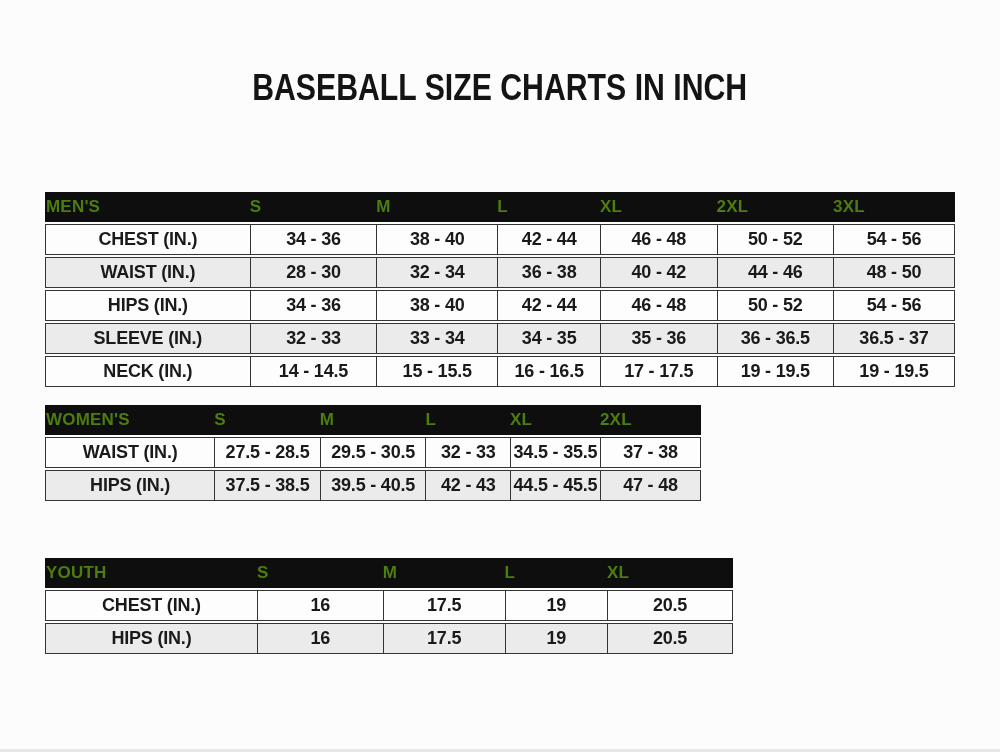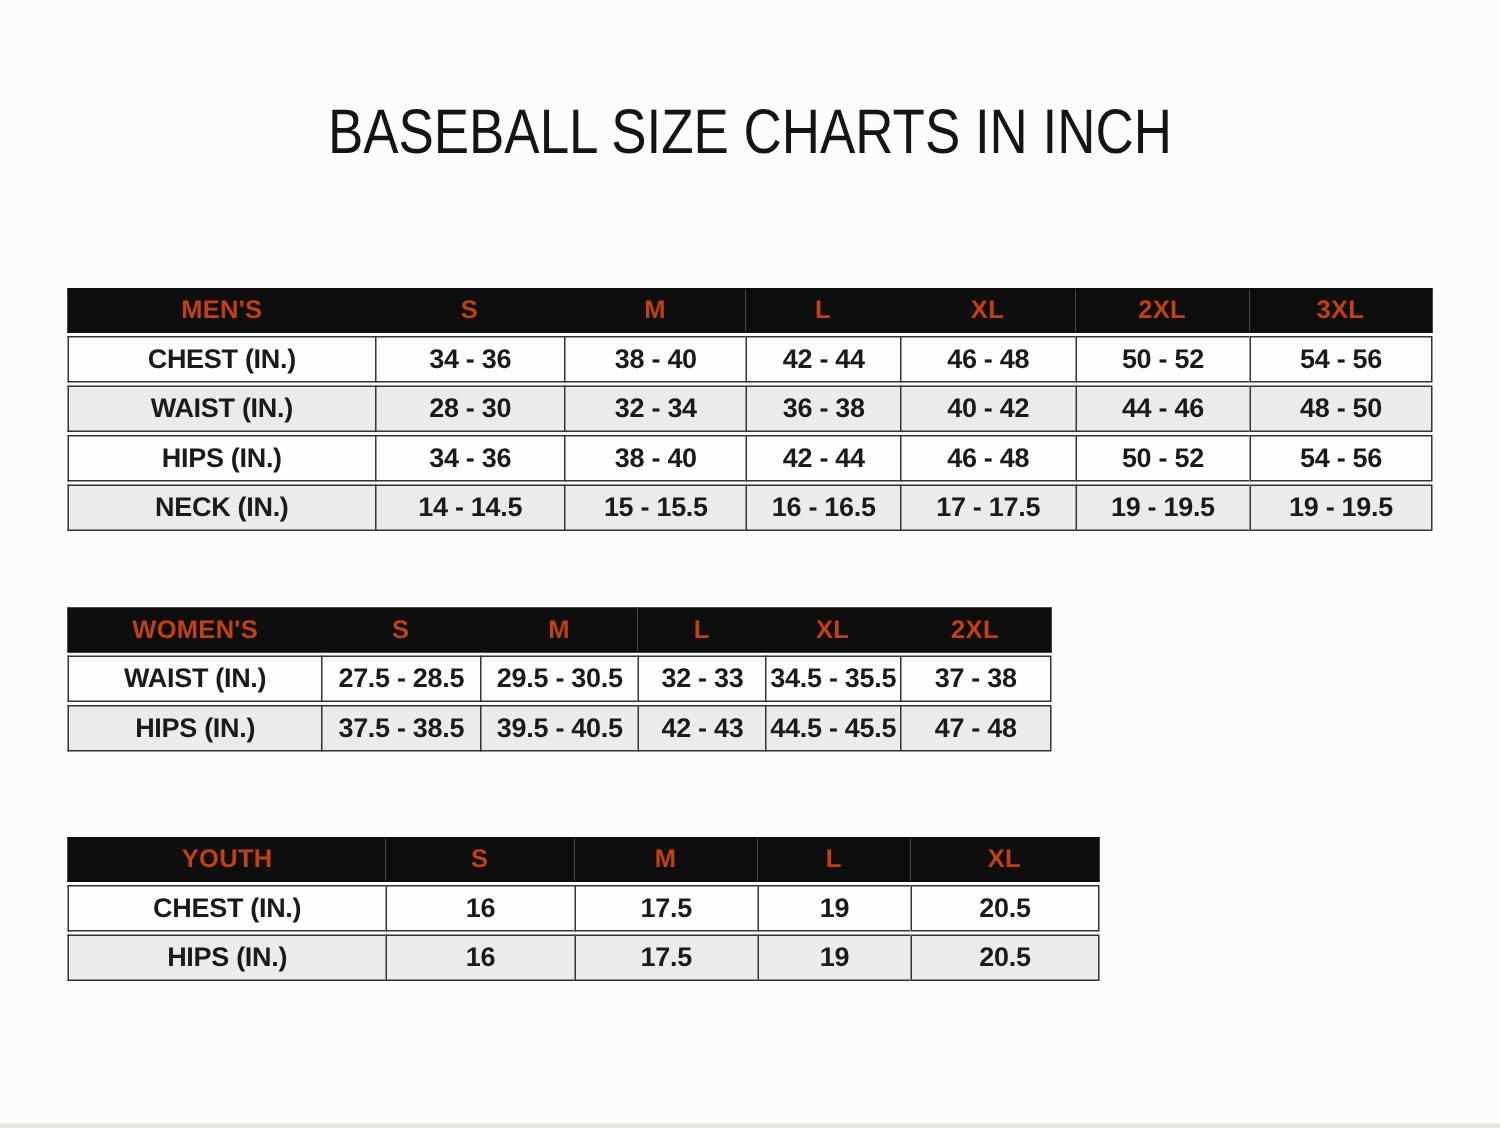--- a/index.html
+++ b/index.html
@@ -29,8 +29,8 @@
     width: 100%;
     text-align: center;
     color: #141414;
-    font-weight: normal;
-    font-size: 42px;
+    font-weight: bold;
+    font-size: 36px;
     line-height: 56px;
     white-space: nowrap;
   }

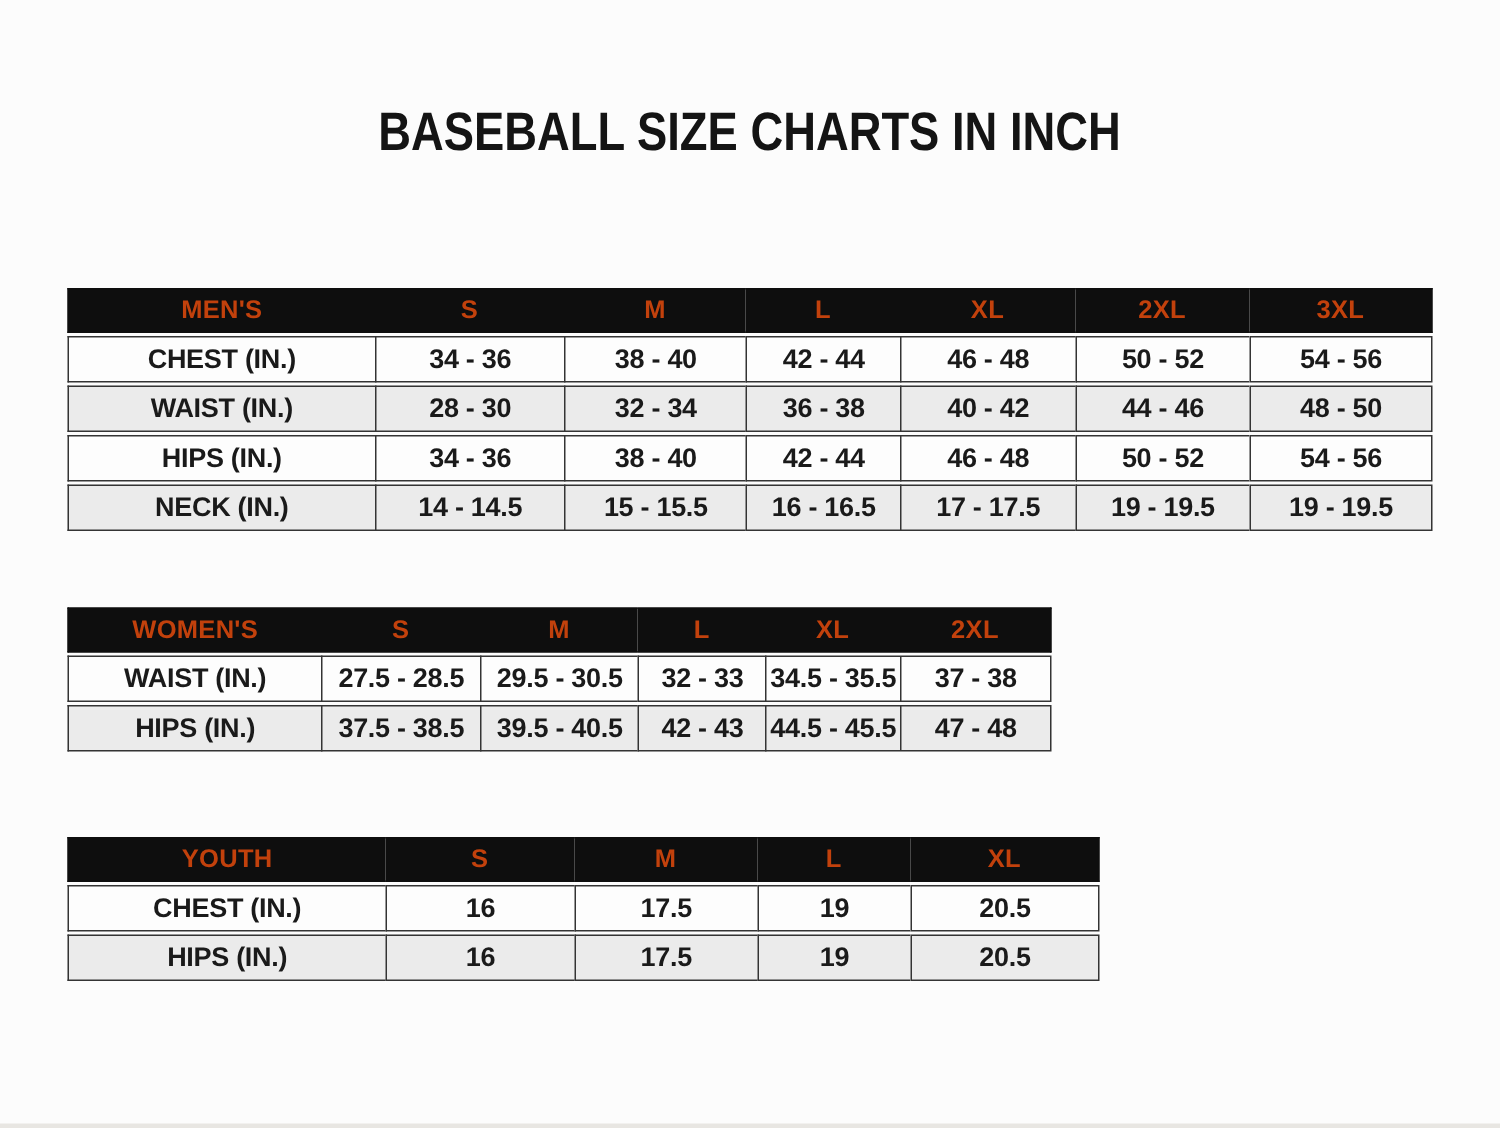--- a/index.html
+++ b/index.html
@@ -47,13 +47,13 @@
   }
   table.size th {
     background: #0e0e0e;
-    color: #c2410c;
+    color: #4d7c0f;
     height: 28px;
     font-size: 17px;
     font-weight: bold;
     letter-spacing: 0.2px;
     padding: 0;
-    text-align: center;
+    text-align: left;
     vertical-align: middle;
     border: 1.5px solid #0e0e0e;
     border-left-width: 0;

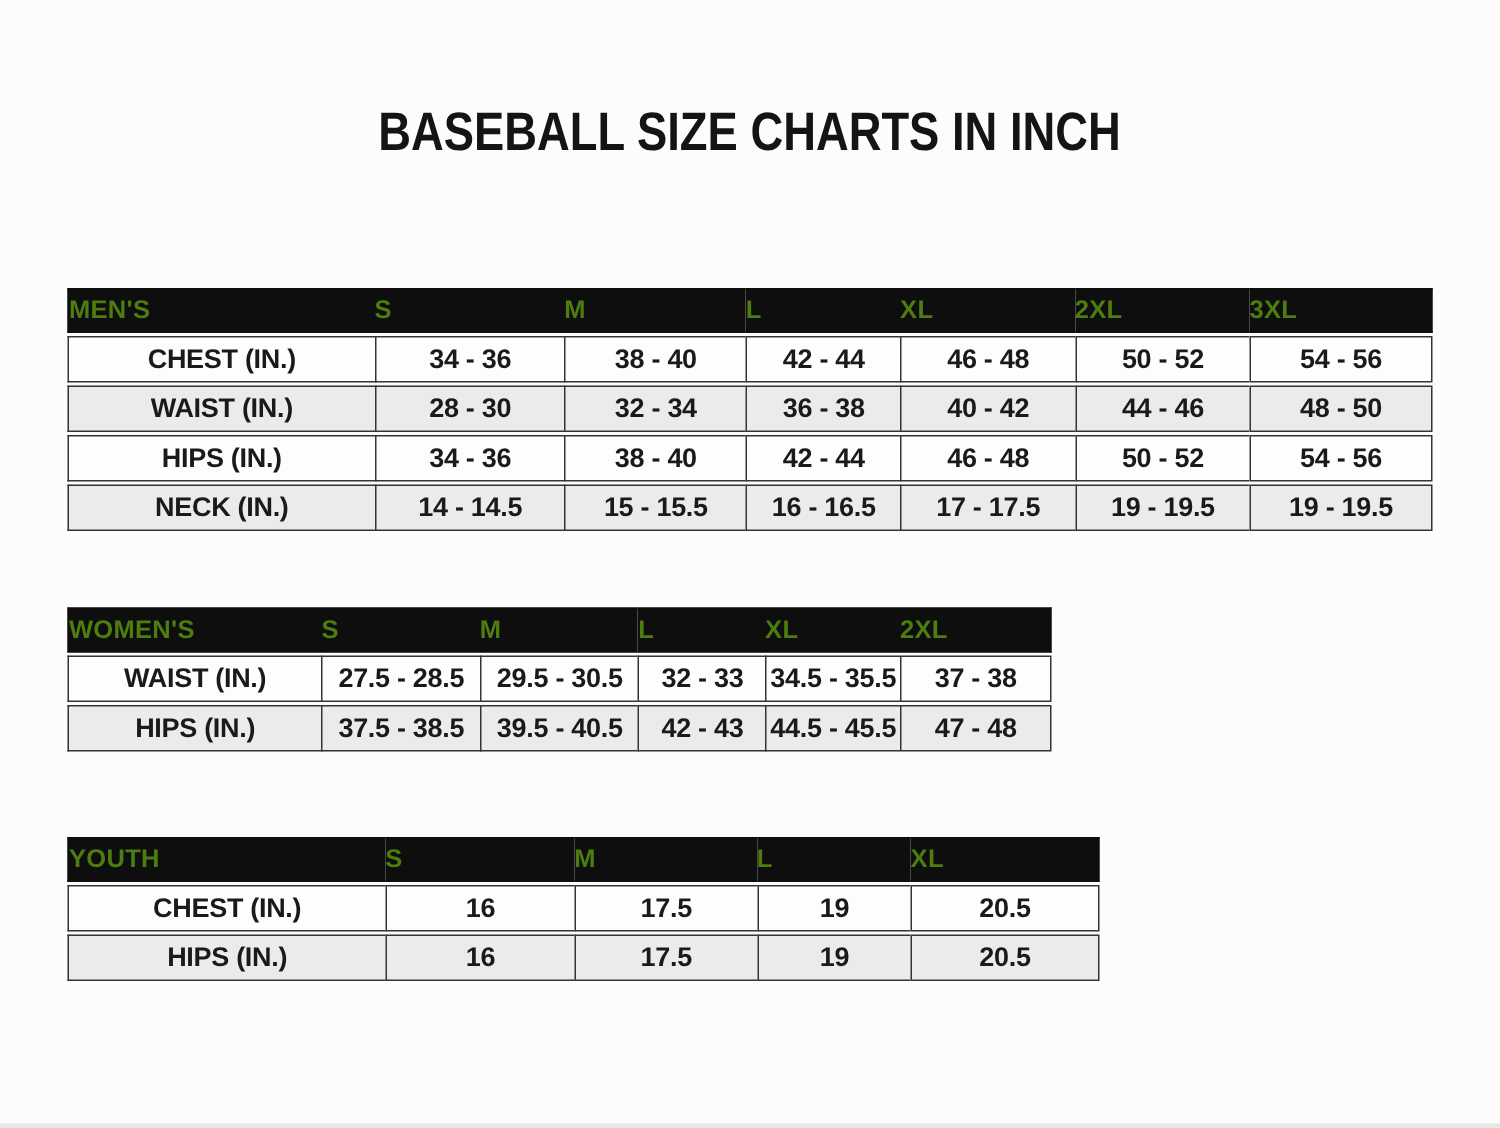--- a/index.html
+++ b/index.html
@@ -141,6 +141,15 @@
         <td>54 - 56</td>
       </tr>
       <tr>
+        <td>SLEEVE (IN.)</td>
+        <td>32 - 33</td>
+        <td>33 - 34</td>
+        <td>34 - 35</td>
+        <td>35 - 36</td>
+        <td>36 - 36.5</td>
+        <td>36.5 - 37</td>
+      </tr>
+      <tr>
         <td>NECK (IN.)</td>
         <td>14 - 14.5</td>
         <td>15 - 15.5</td>

